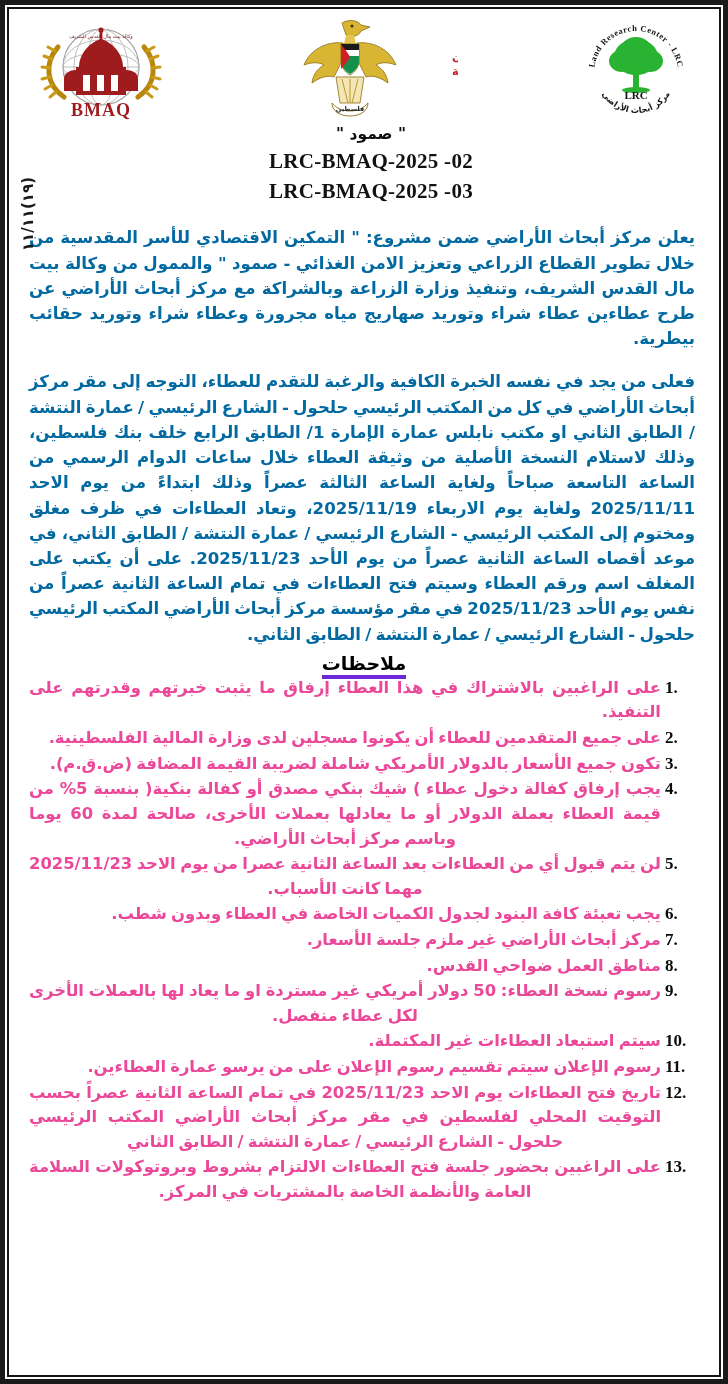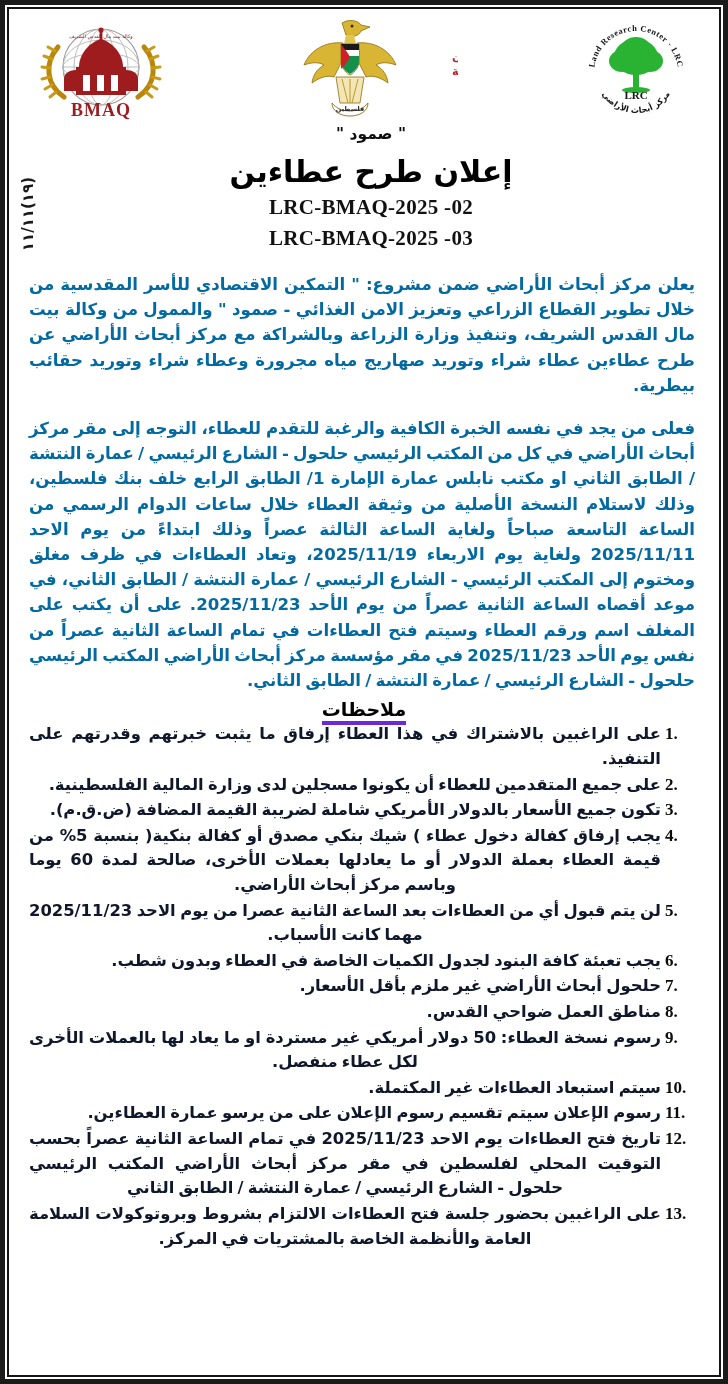--- a/index.html
+++ b/index.html
@@ -293,7 +293,6 @@
 
       <div class="title-block">
         <div class="project-sub">" صمود "</div>
-        <div class="main-heading">إعلان طرح عطاءين</div>
         <div class="ref-line">LRC-BMAQ-2025 -02</div>
         <div class="ref-line">LRC-BMAQ-2025 -03</div>
       </div>

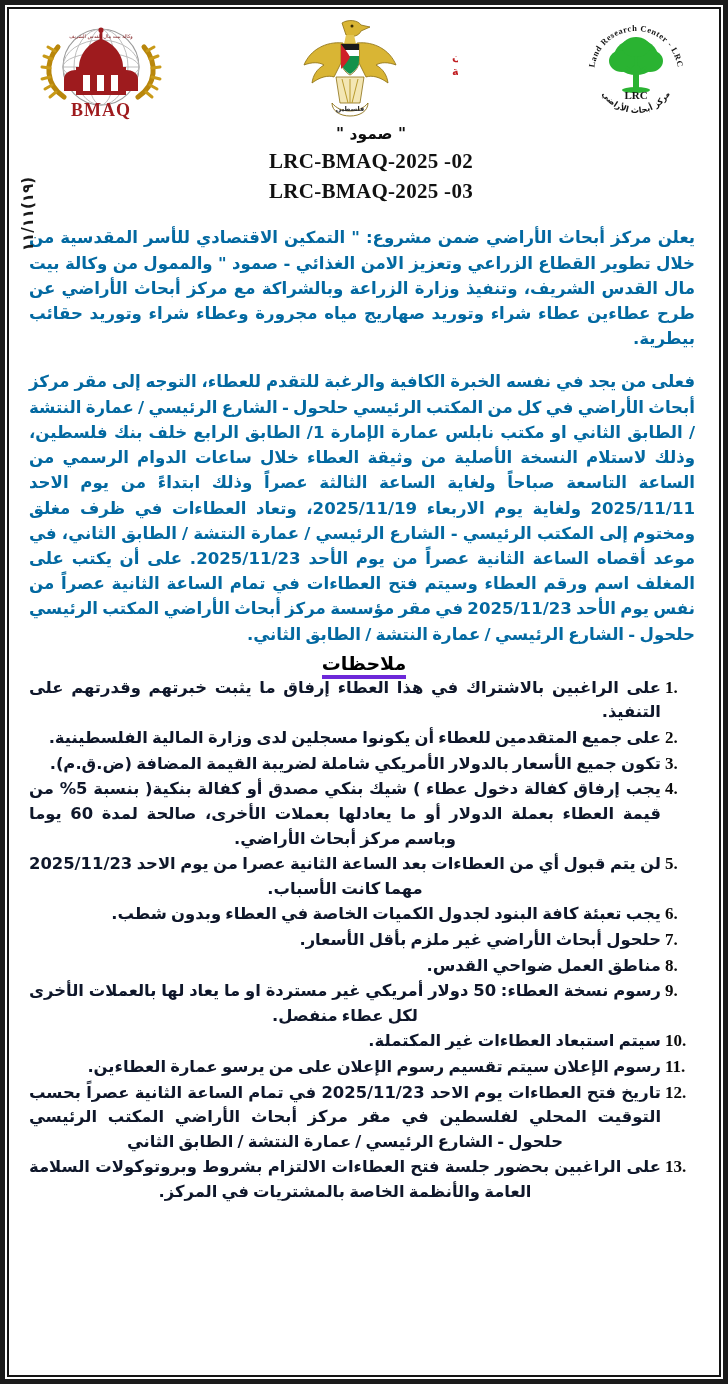--- a/index.html
+++ b/index.html
@@ -178,7 +178,7 @@
     font-size: 16.4px;
     font-weight: 700;
     line-height: 1.5;
-    color: #0f172a;
+    color: #ec4899;
     text-align: justify;
     text-align-last: right;
     word-spacing: -1.5px;

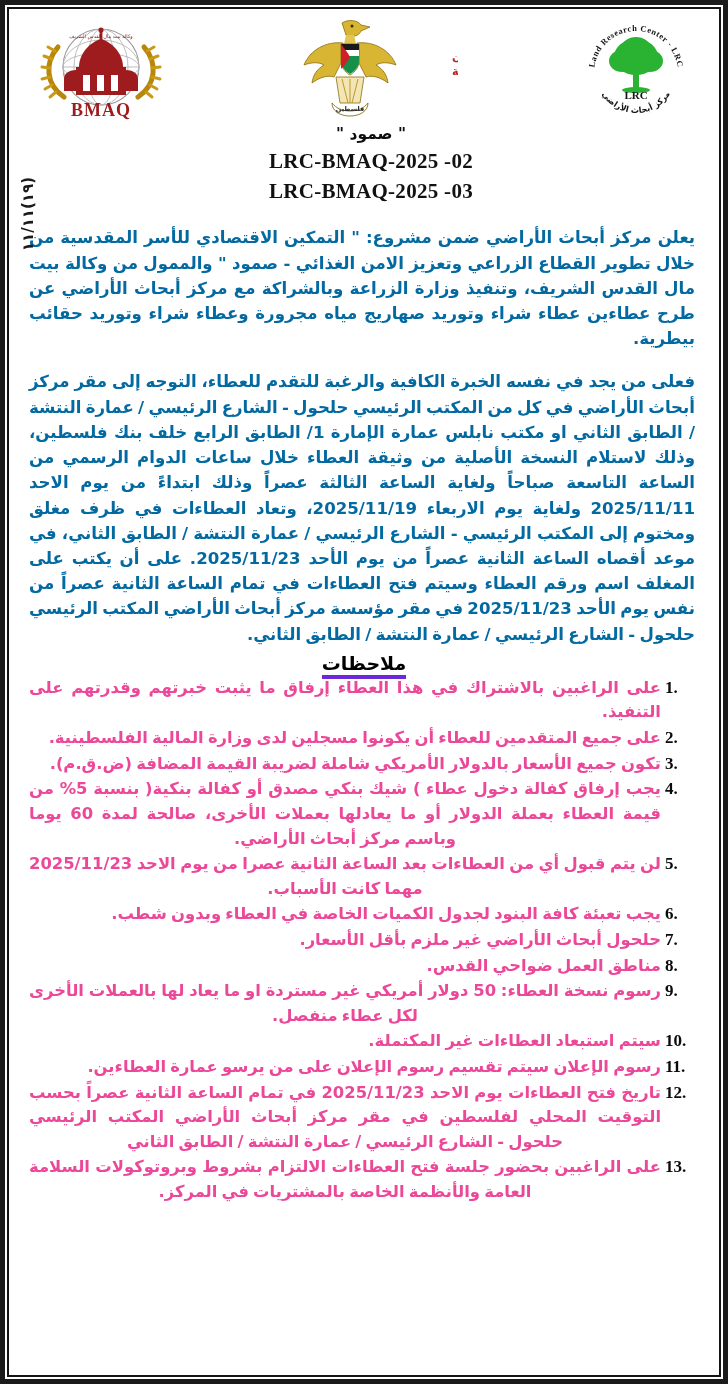--- a/index.html
+++ b/index.html
@@ -333,7 +333,7 @@
         </div>
         <div class="note-item">
           <div class="note-num">7.</div>
-          <div class="note-text">حلحول أبحاث الأراضي غير ملزم بأقل الأسعار.</div>
+          <div class="note-text">مركز أبحاث الأراضي غير ملزم جلسة الأسعار.</div>
         </div>
         <div class="note-item">
           <div class="note-num">8.</div>

